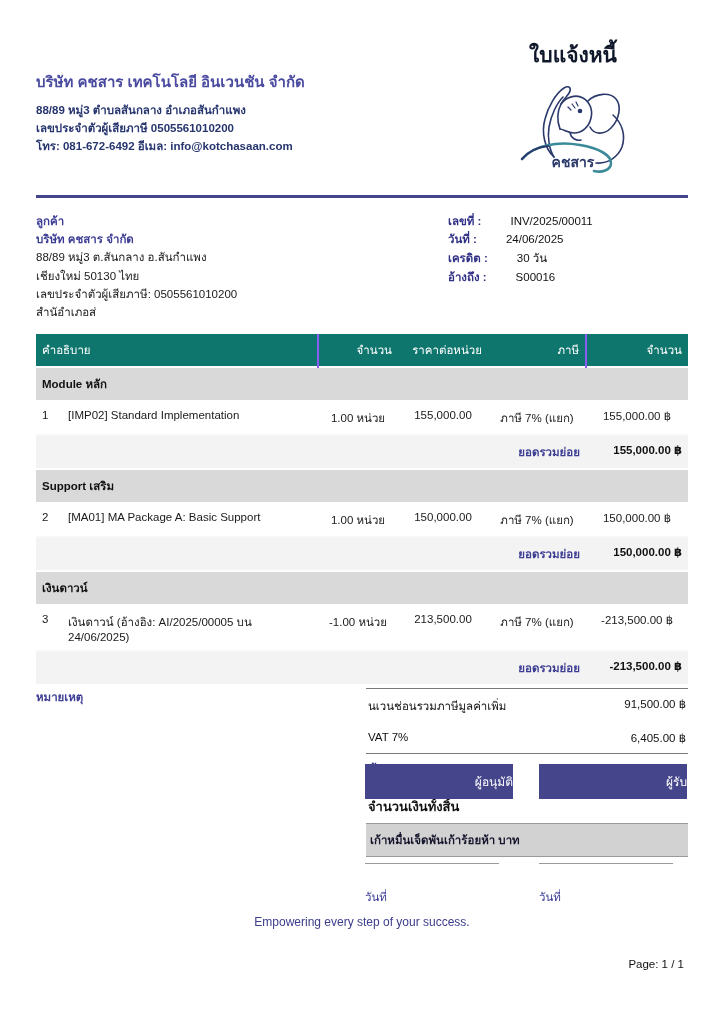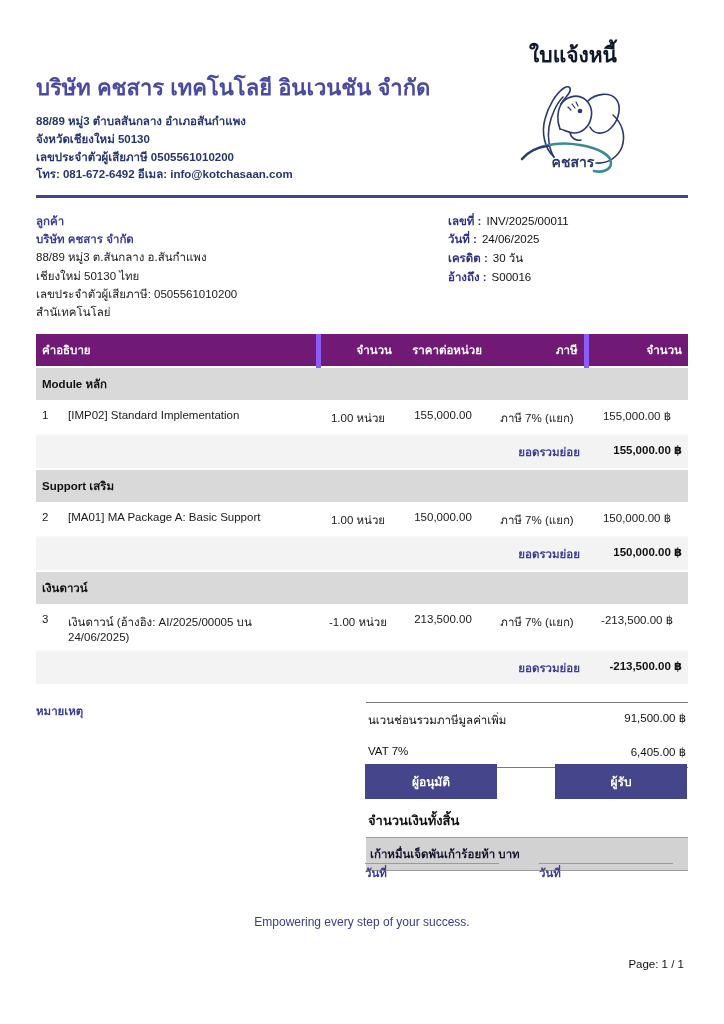--- a/index.html
+++ b/index.html
@@ -16,7 +16,7 @@
   
   .top { display: flex; justify-content: space-between; align-items: flex-start; }
   .company { padding-top: 34px; max-width: 400px; }
-  .company-name { color: #4a4aa0; font-weight: bold; font-size: 22px; margin-bottom: 8px; }
+  .company-name { color: #4a4aa0; font-weight: bold; font-size: 15px; margin-bottom: 8px; }
   .company-line { color: #26356e; font-size: 11.5px; font-weight: bold; line-height: 1.55; }
   .doc-head { width: 230px; text-align: center; padding-top: 2px; }
   .doc-title { color: #0f172a; font-weight: bold; font-size: 21px; margin-bottom: 6px; }

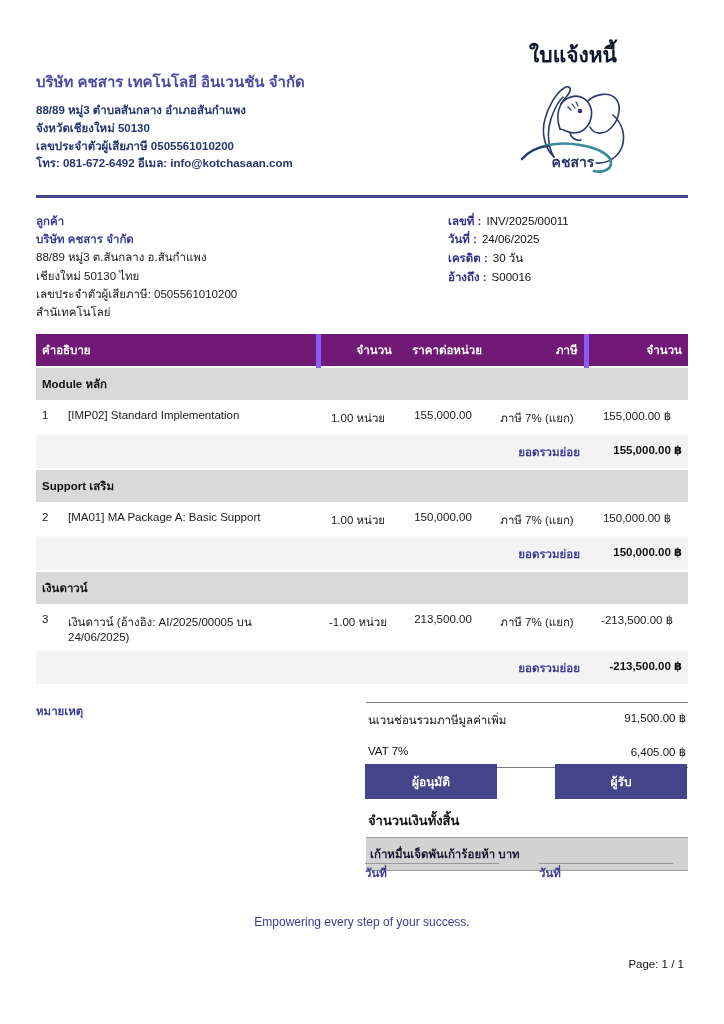--- a/index.html
+++ b/index.html
@@ -101,7 +101,6 @@
     <div class="company">
       <div class="company-name">บริษัท คชสาร เทคโนโลยี อินเวนชัน จำกัด</div>
       <div class="company-line">88/89 หมู่3 ตำบลสันกลาง อำเภอสันกำแพง</div>
-      <div class="company-line">จังหวัดเชียงใหม่ 50130</div>
       <div class="company-line">เลขประจำตัวผู้เสียภาษี 0505561010200</div>
       <div class="company-line">โทร: 081-672-6492 อีเมล: info@kotchasaan.com</div>
     </div>

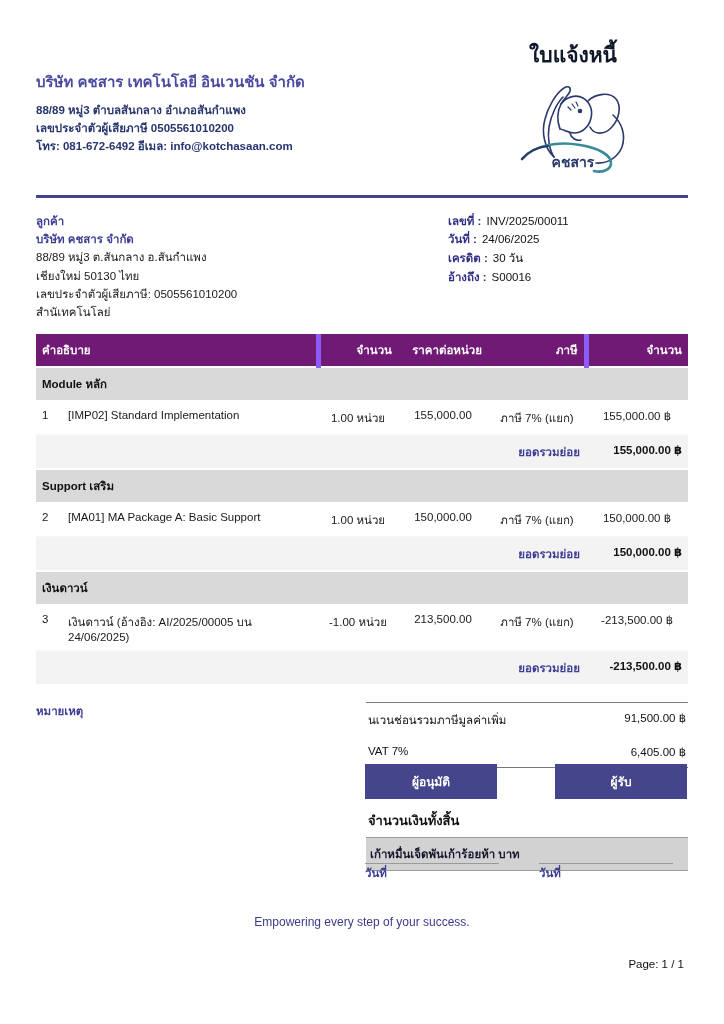--- a/index.html
+++ b/index.html
@@ -29,7 +29,7 @@
   .cust .lbl { color: #3c3c94; font-weight: bold; }
   .cust .name { color: #3c3c94; font-weight: bold; }
   .meta { width: 240px; font-size: 11.5px; line-height: 1.65; padding-right: 4px; }
-  .meta-row { display: flex; }
+  .meta-row { display: flex; gap: 24px; }
   .meta-row .k { color: #2f2f85; font-weight: bold; margin-right: 5px; white-space: nowrap; }
   .meta-row .v { color: #111; }
 

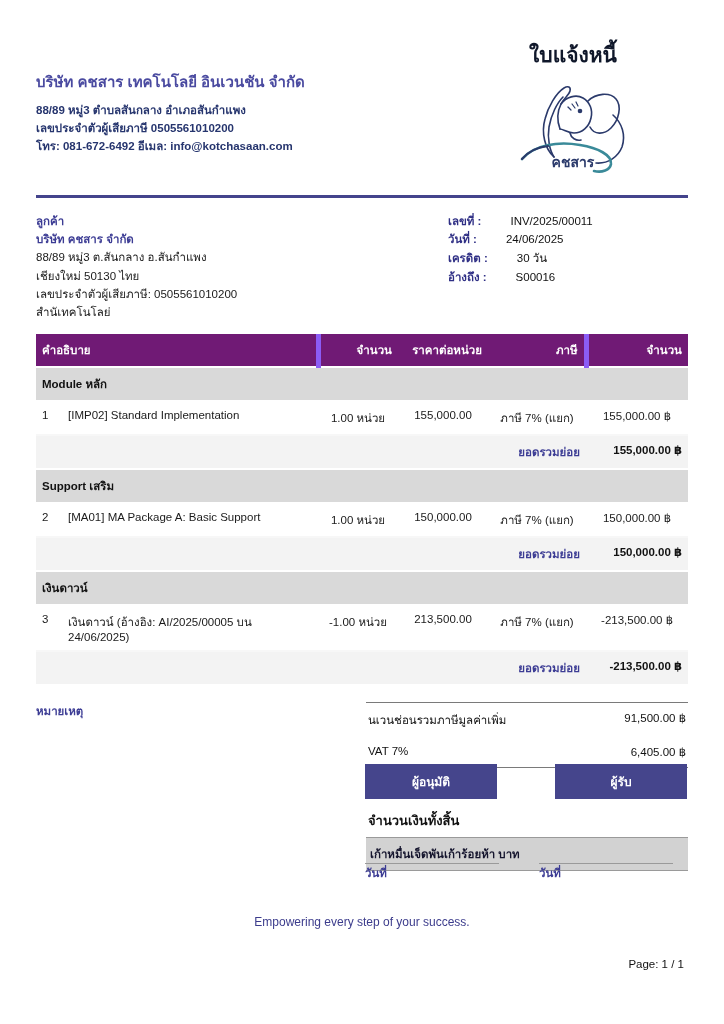--- a/index.html
+++ b/index.html
@@ -147,7 +147,7 @@
       <div>88/89 หมู่3 ต.สันกลาง อ.สันกำแพง</div>
       <div>เชียงใหม่ 50130 ไทย</div>
       <div>เลขประจำตัวผู้เสียภาษี: 0505561010200</div>
-      <div>สำนัเทคโนโลย่</div>
+      <div>สำนัอำเภอส่</div>
     </div>
     <div class="meta">
       <div class="meta-row">

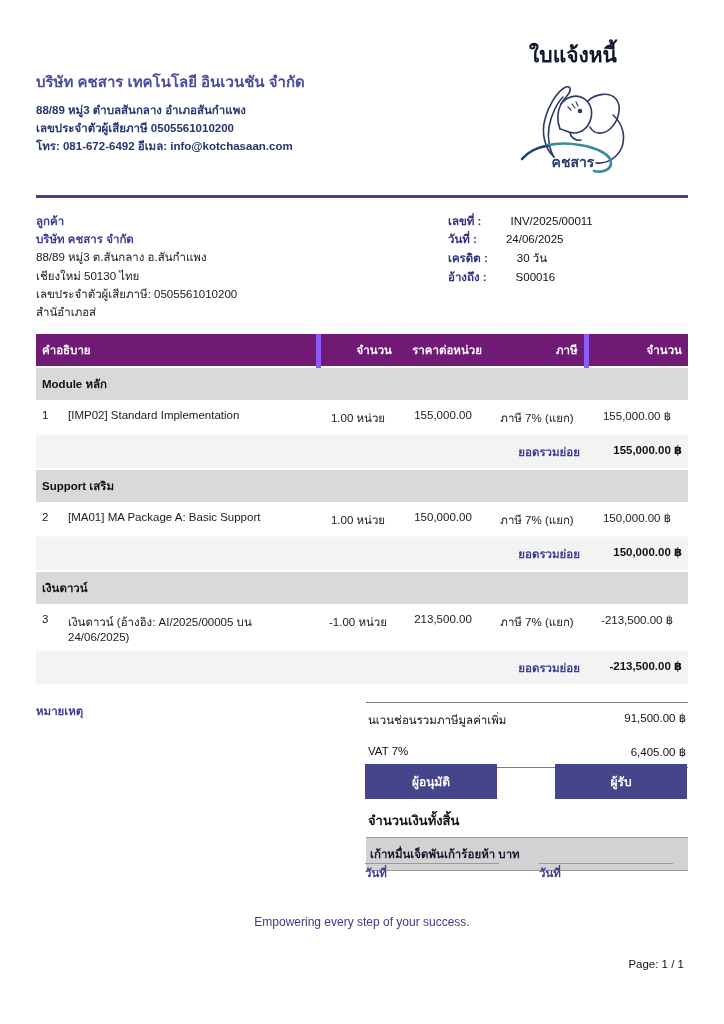--- a/index.html
+++ b/index.html
@@ -41,7 +41,7 @@
   table.items col.c-tax  { width: 98px; }
   table.items col.c-amt  { width: 102px; }
   table.items th {
-    background: #701a75; color: #fff; font-weight: bold;
+    background: #0f766e; color: #fff; font-weight: normal;
     padding: 7px 6px; text-align: right; white-space: nowrap;
   }
   table.items th.left { text-align: left; }

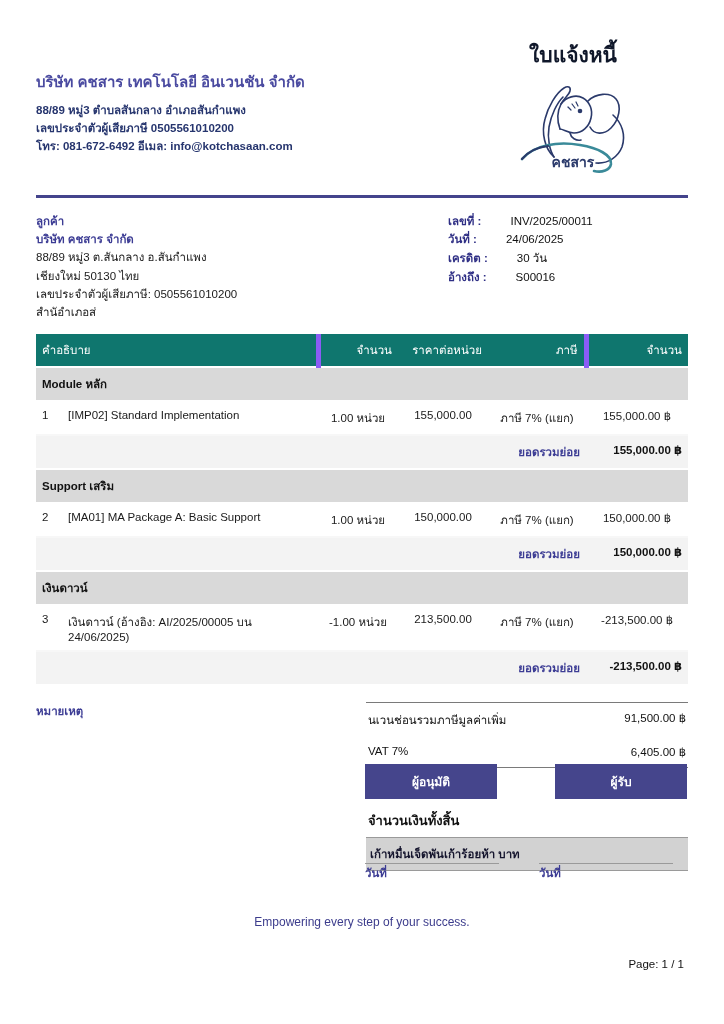--- a/index.html
+++ b/index.html
@@ -45,7 +45,7 @@
     padding: 7px 6px; text-align: right; white-space: nowrap;
   }
   table.items th.left { text-align: left; }
-  table.items th.sep { border-left: 5px solid #8b5cf6; padding-left: 34px; }
+  table.items th.sep { border-left: 2px solid #8b5cf6; padding-left: 34px; }
   table.items td { padding: 7px 6px; vertical-align: top; }
   tr.section td {
     background: #d9d9d9; font-weight: bold; color: #111;

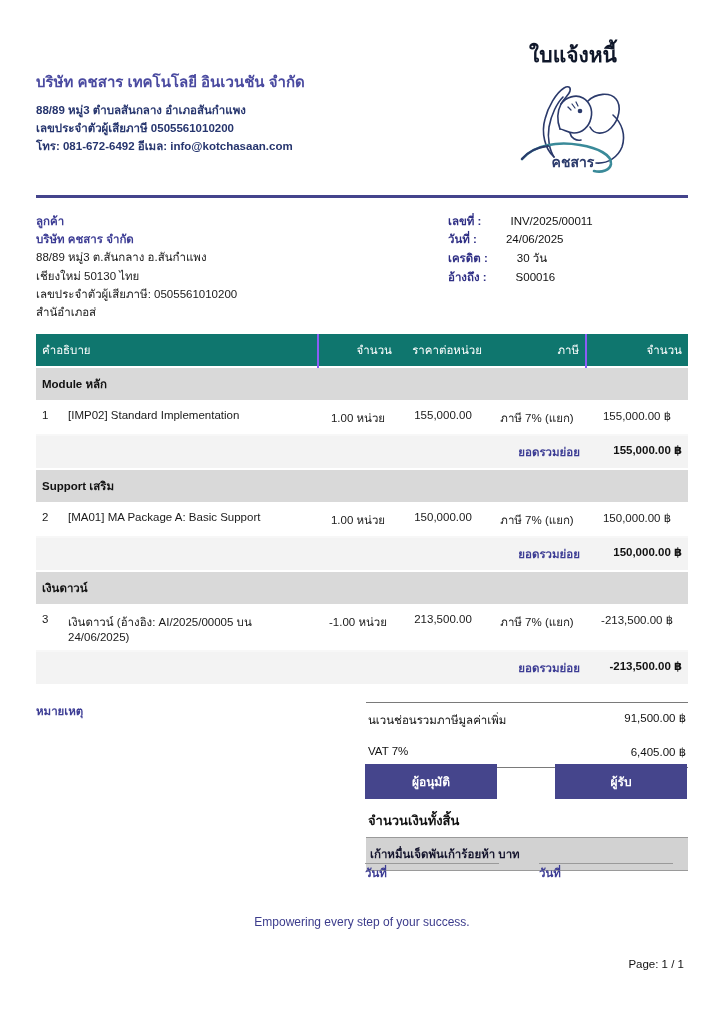--- a/index.html
+++ b/index.html
@@ -59,7 +59,7 @@
   tr.subtotal .sub-val { text-align: right; font-weight: bold; color: #111; }
 
   
-  .bottom { display: flex; justify-content: space-between; margin-top: 18px; }
+  .bottom { display: flex; justify-content: space-between; margin-top: 4px; }
   .notes-lbl { color: #3c3c94; font-weight: bold; font-size: 11.5px; }
   .totals { width: 322px; font-size: 11.5px; }
   .totals-table { border-top: 1.5px solid #7a7a7a; }

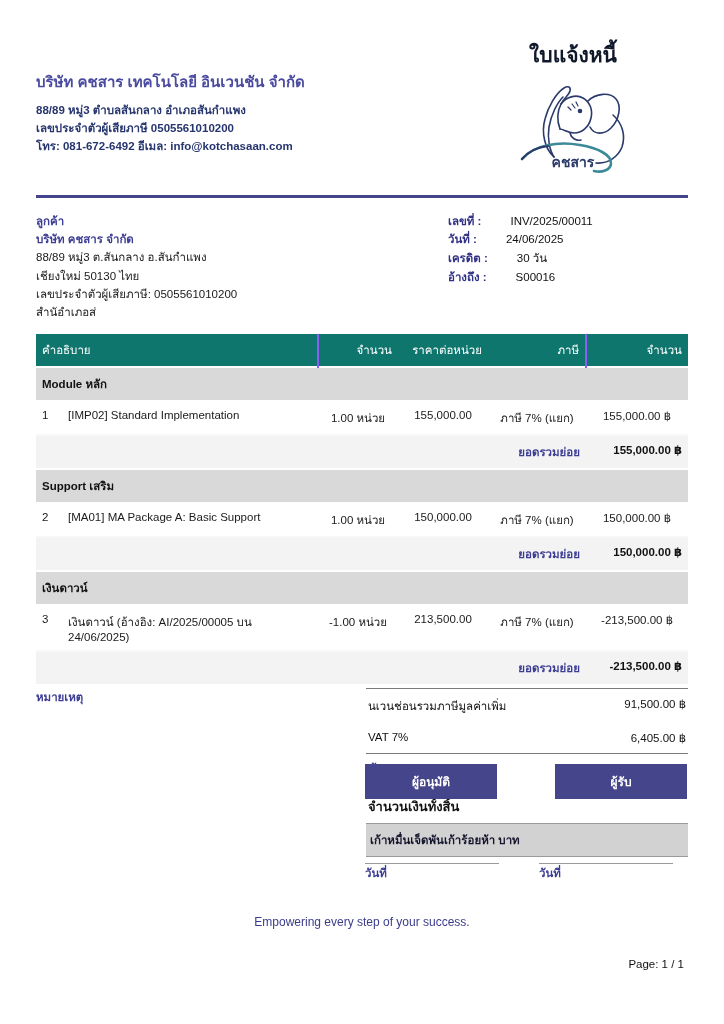--- a/index.html
+++ b/index.html
@@ -78,8 +78,8 @@
   .signs { position: absolute; left: 365px; right: 37px; top: 764px; }
   .sign-boxes { display: flex; justify-content: space-between; }
   .sign-box {
-    background: #45458c; color: #fff; font-weight: bold; font-size: 12px;
-    width: 132px; text-align: center; padding: 8px 0;
+    background: #45458c; color: #fff; font-weight: normal; font-size: 12px;
+    width: 148px; text-align: right; padding: 8px 0;
   }
   .sign-lines { display: flex; justify-content: space-between; margin-top: 64px; }
   .sign-cell { width: 148px; }

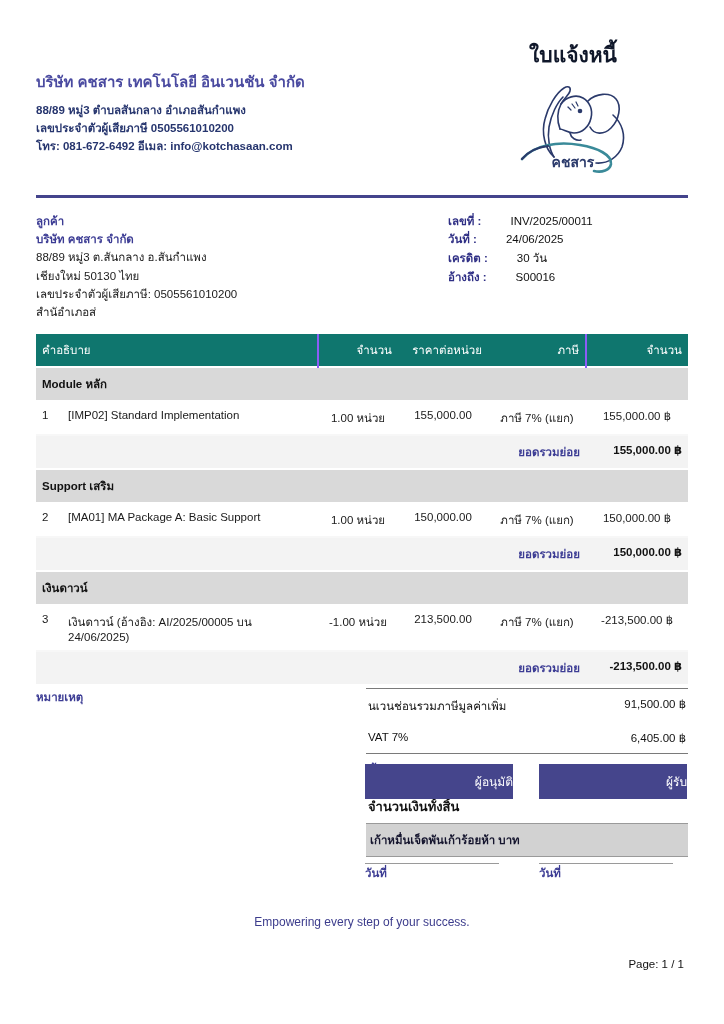--- a/index.html
+++ b/index.html
@@ -84,7 +84,7 @@
   .sign-lines { display: flex; justify-content: space-between; margin-top: 64px; }
   .sign-cell { width: 148px; }
   .sign-line { border-top: 1.5px solid #9a9a9a; width: 134px; }
-  .sign-date { color: #3c3c94; font-weight: bold; font-size: 11.5px; margin-top: 0; }
+  .sign-date { color: #3c3c94; font-weight: normal; font-size: 11.5px; margin-top: 24px; }
 
   
   .footer { position: absolute; left: 0; right: 0; top: 915px; text-align: center; }

